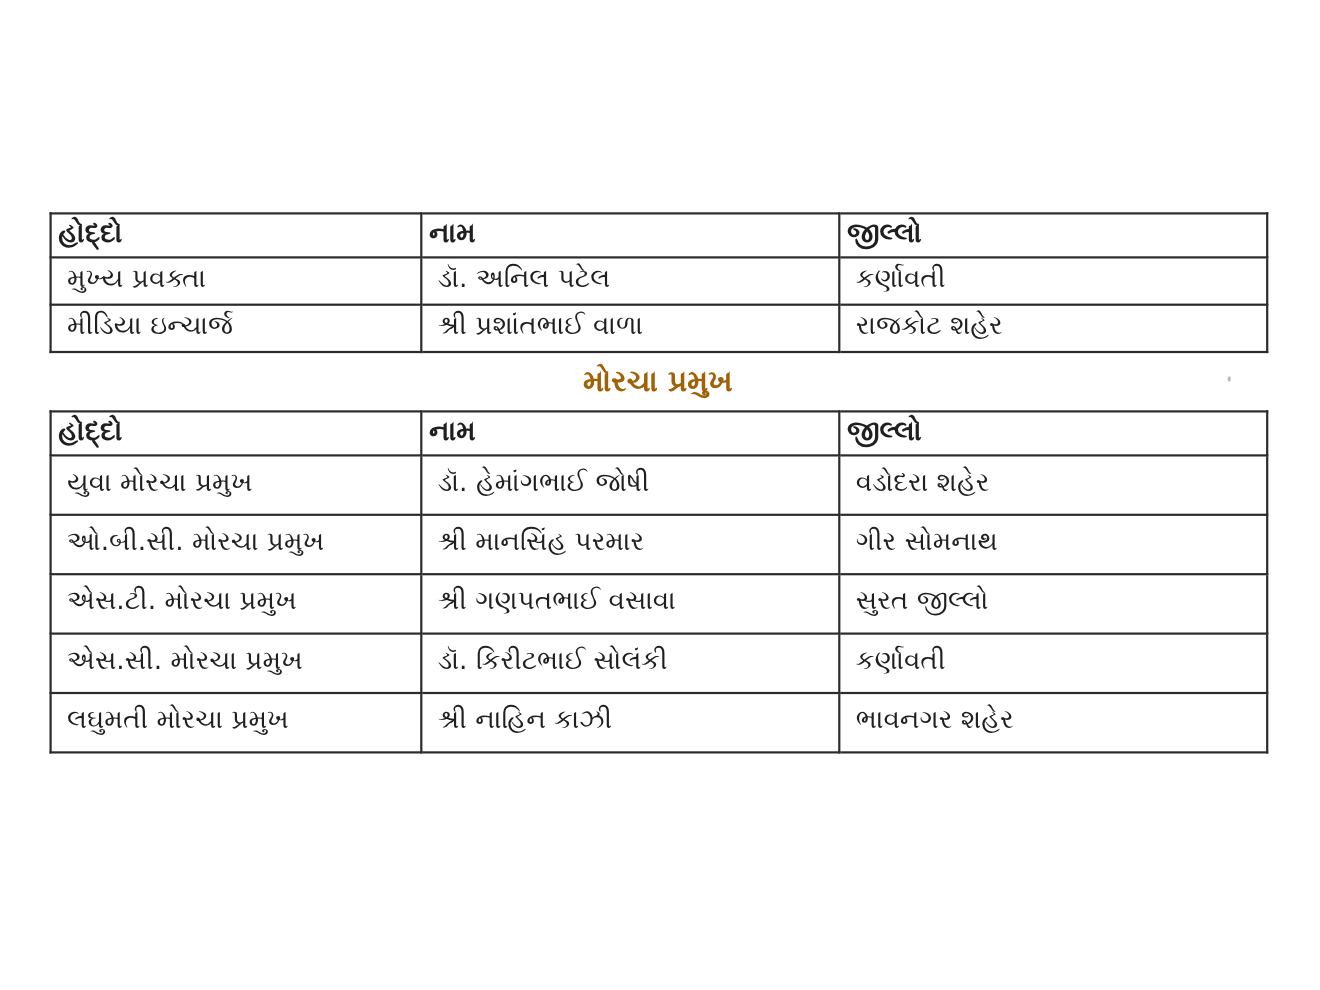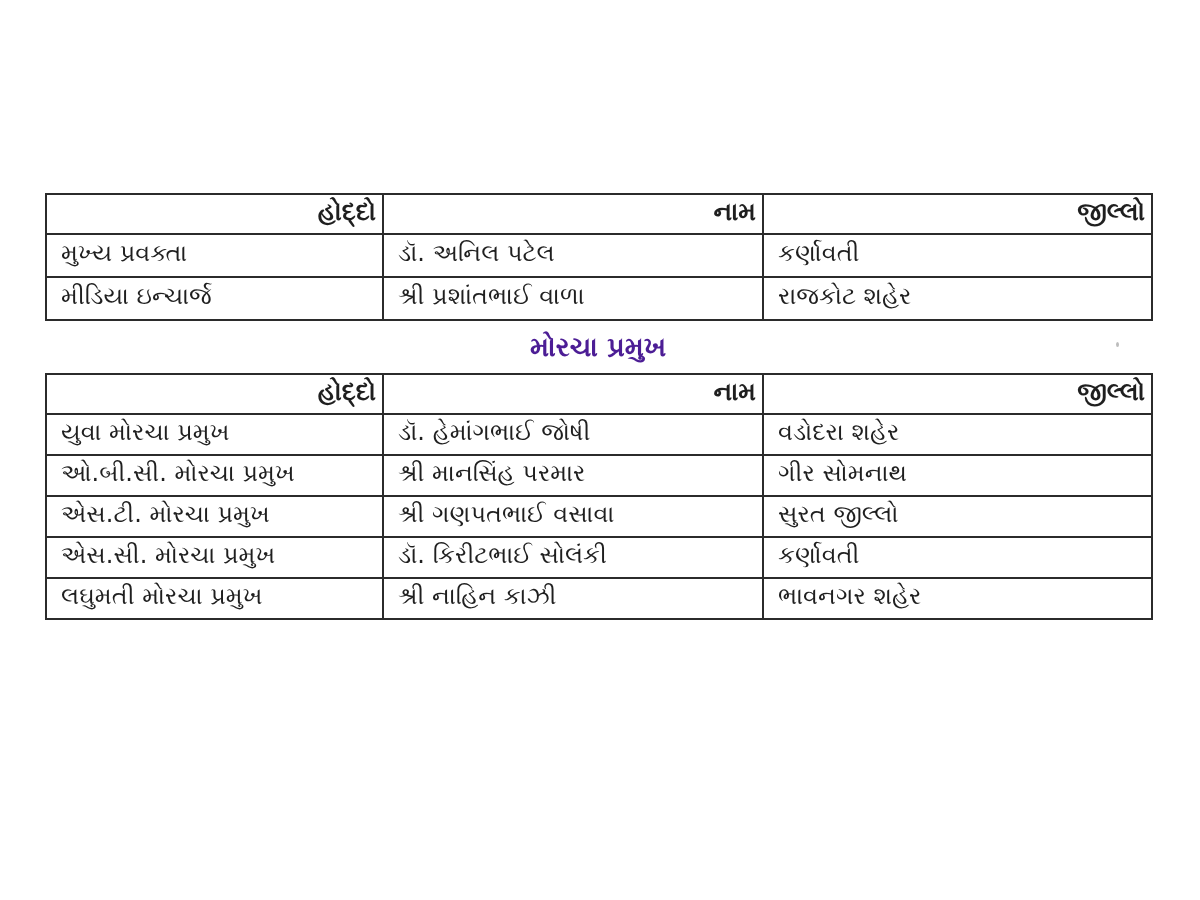--- a/index.html
+++ b/index.html
@@ -29,7 +29,7 @@
   table.doc-table th {
     font-weight: bold;
     font-size: 25px;
-    text-align: right;
+    text-align: left;
     padding: 2px 6px 6px 6px;
   }
   table.doc-table td {

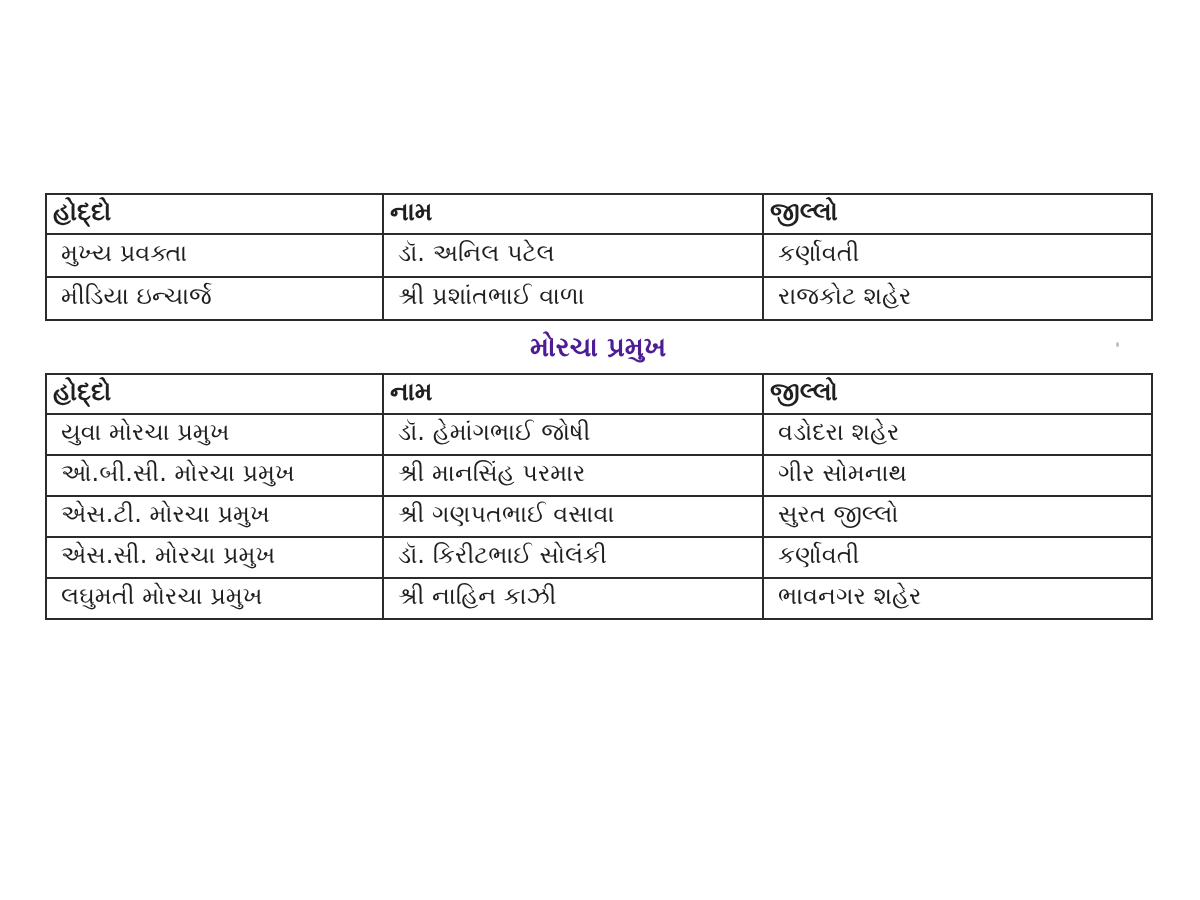--- a/index.html
+++ b/index.html
@@ -51,7 +51,7 @@
     text-align: center;
     font-weight: bold;
     font-size: 27px;
-    color: #4c1d95;
+    color: #a16207;
   }
   .speck {
     position: absolute;

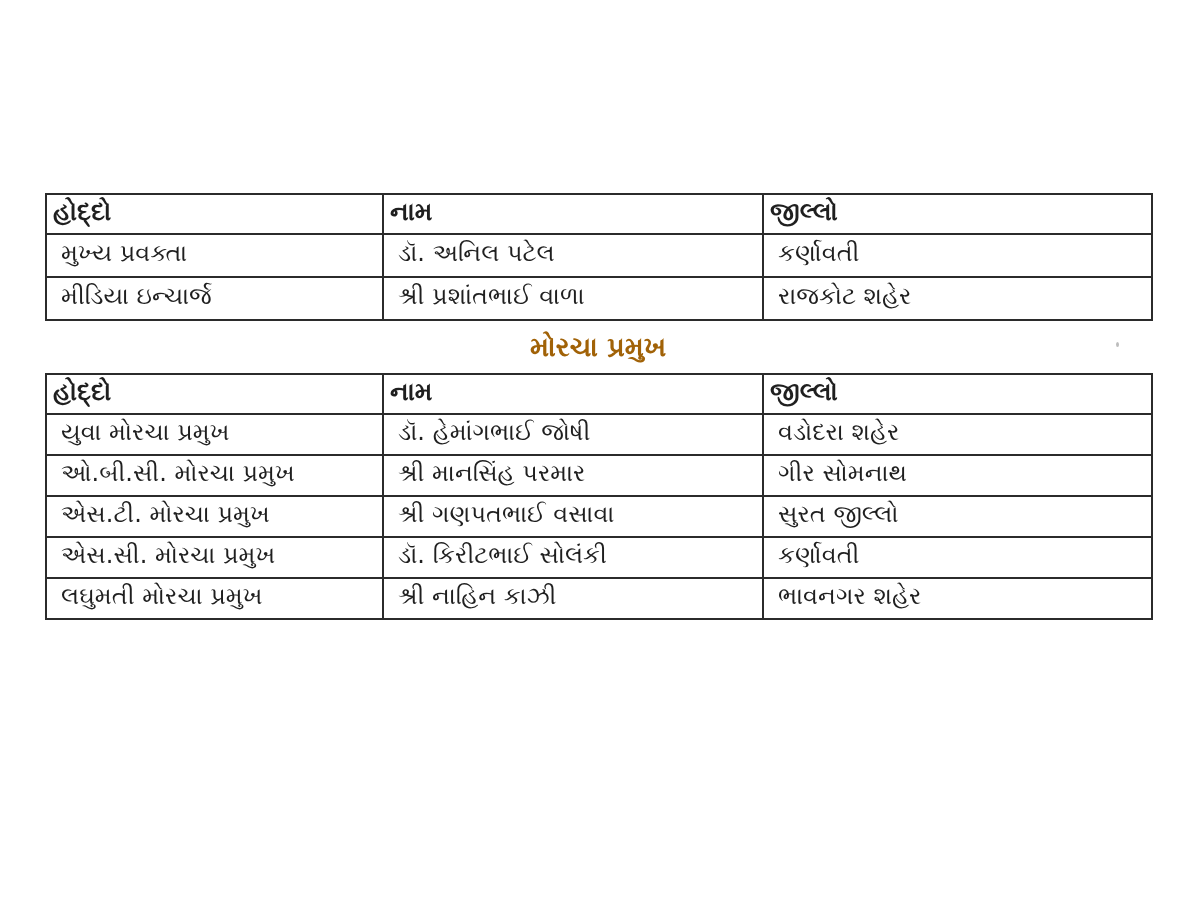--- a/index.html
+++ b/index.html
@@ -41,7 +41,7 @@
   .t1 tr { height: 43px; }
   .t1 tr.hd { height: 40px; }
   .t2 { top: 373px; }
-  .t2 tr { height: 41px; }
+  .t2 tr { height: 54px; }
   .t2 tr.hd { height: 40px; }
   .section-heading {
     position: absolute;

